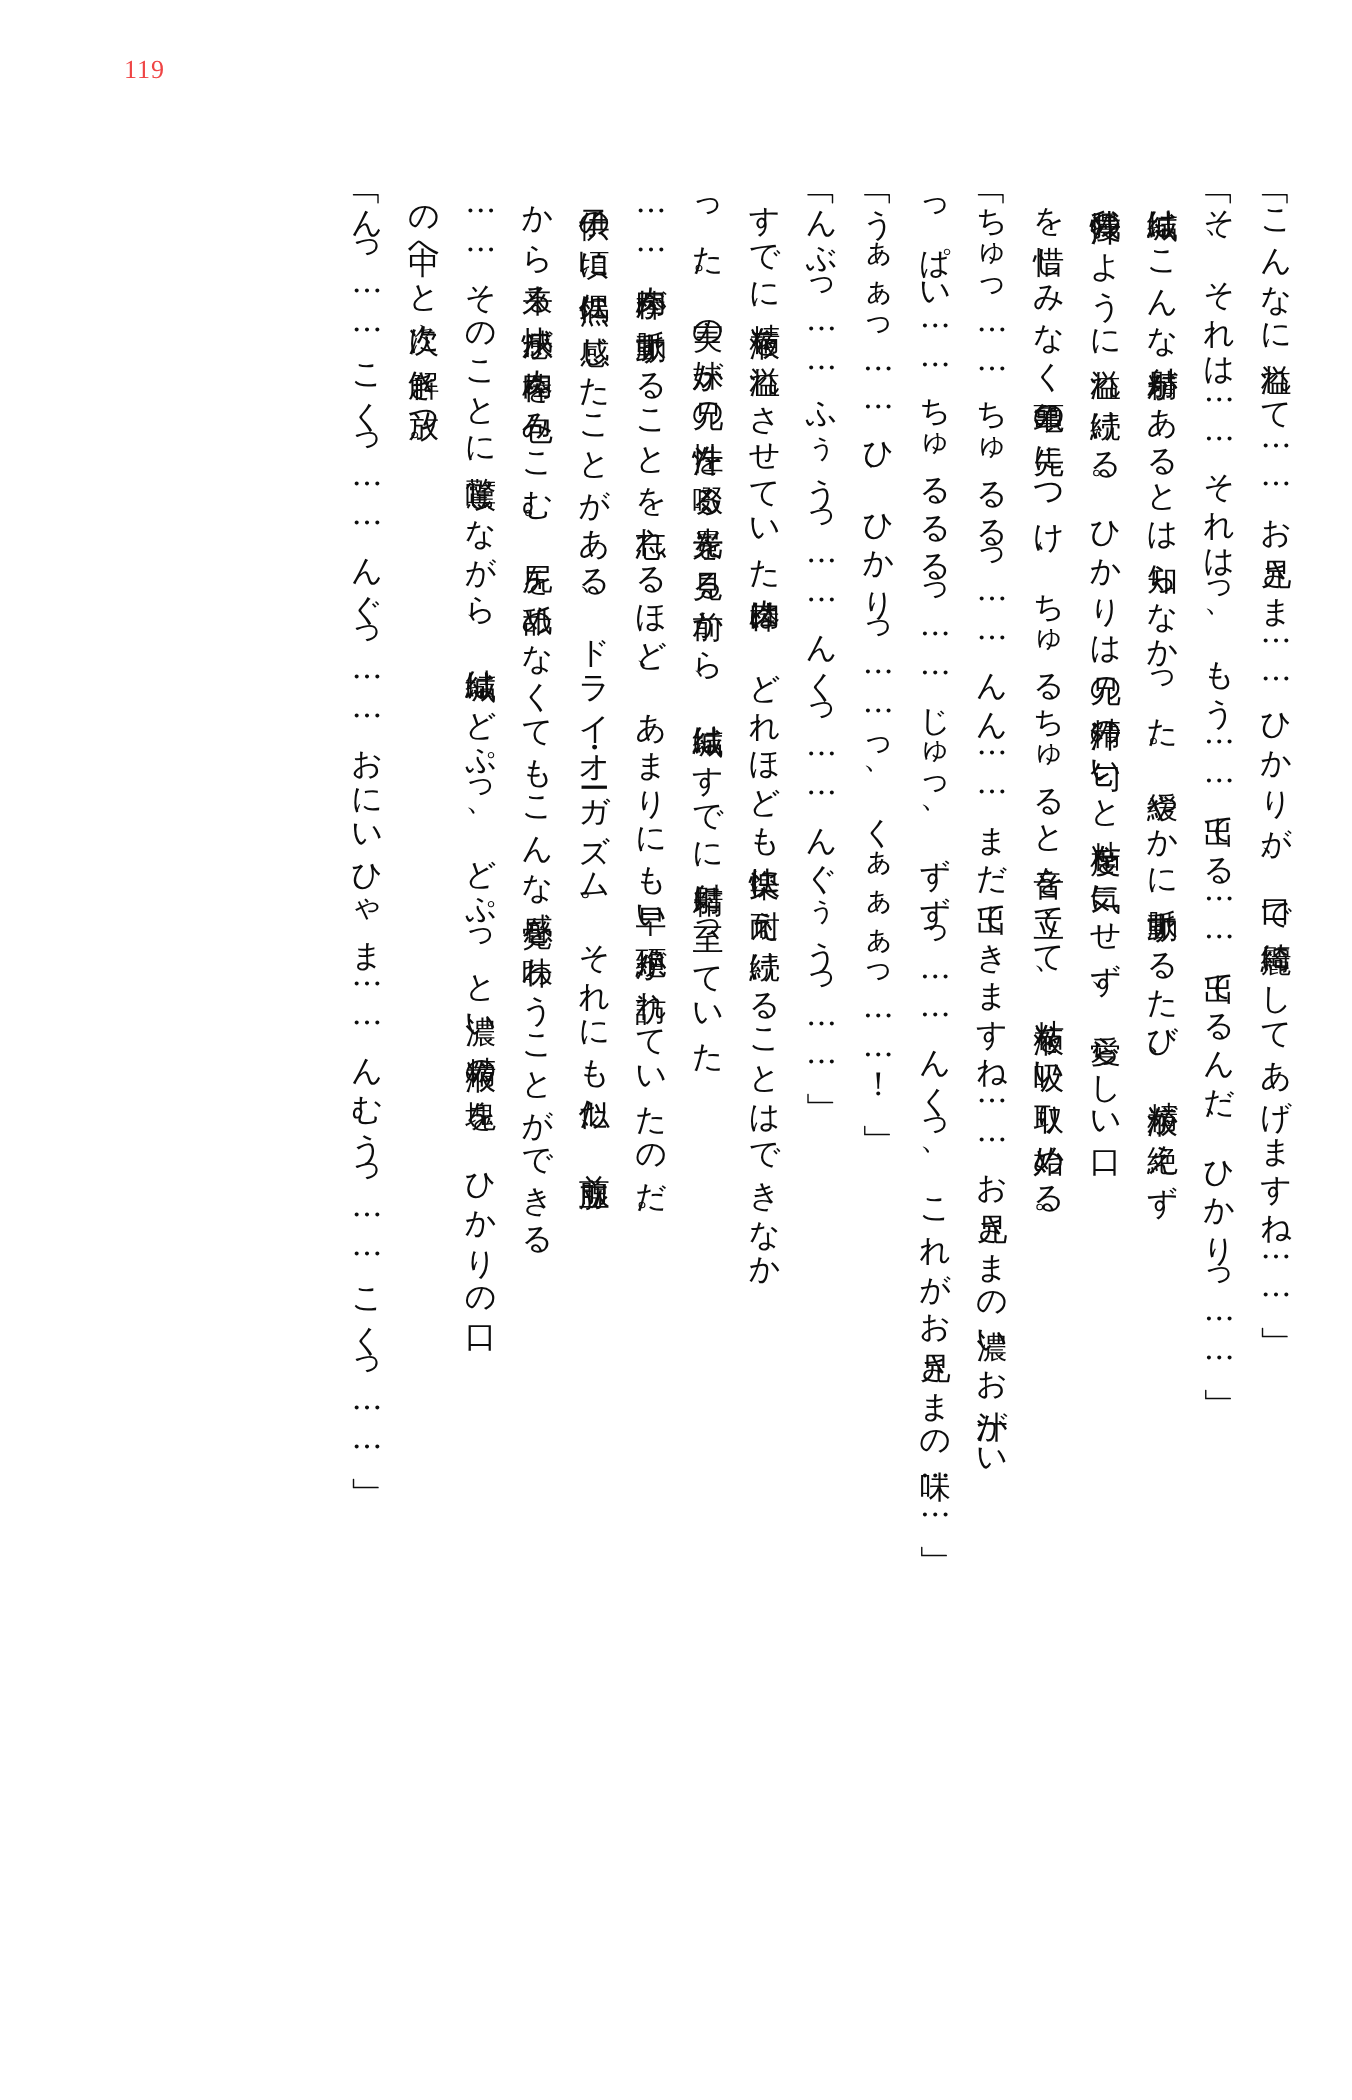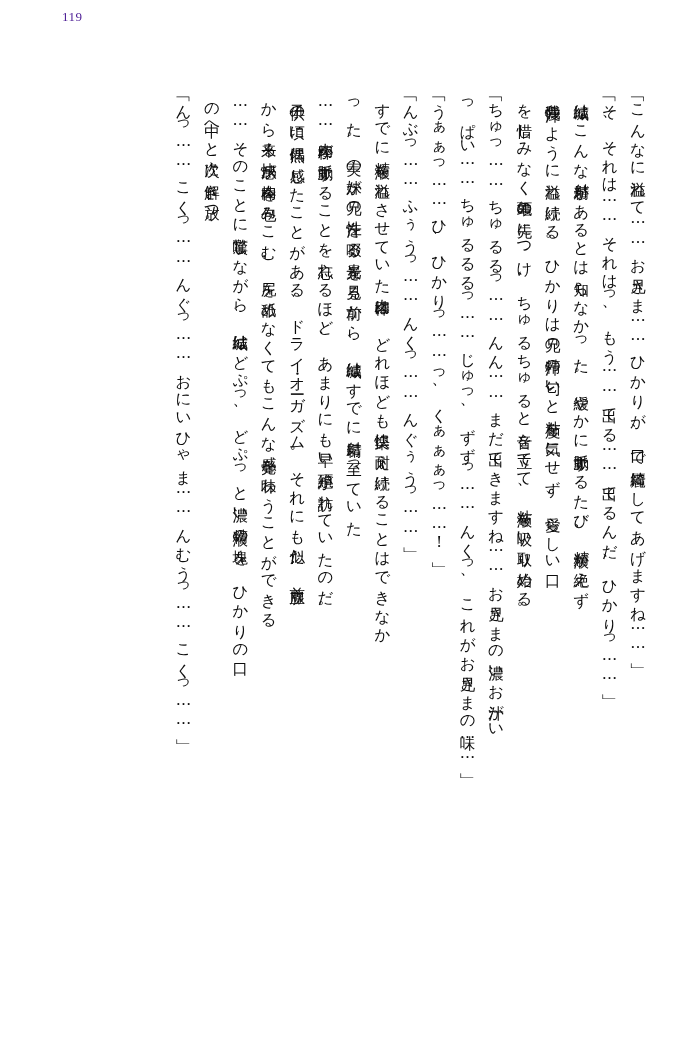--- a/index.html
+++ b/index.html
@@ -21,11 +21,11 @@
   }
   .page-number {
     position: absolute;
-    top: 9px;
+    top: 27px;
     left: 62px;
     font-size: 13px;
     letter-spacing: 0.5px;
-    color: #4c1d95;
+    color: #ef4444;
     font-family: "Liberation Serif", "DejaVu Serif", serif;
   }
   .text-body {

